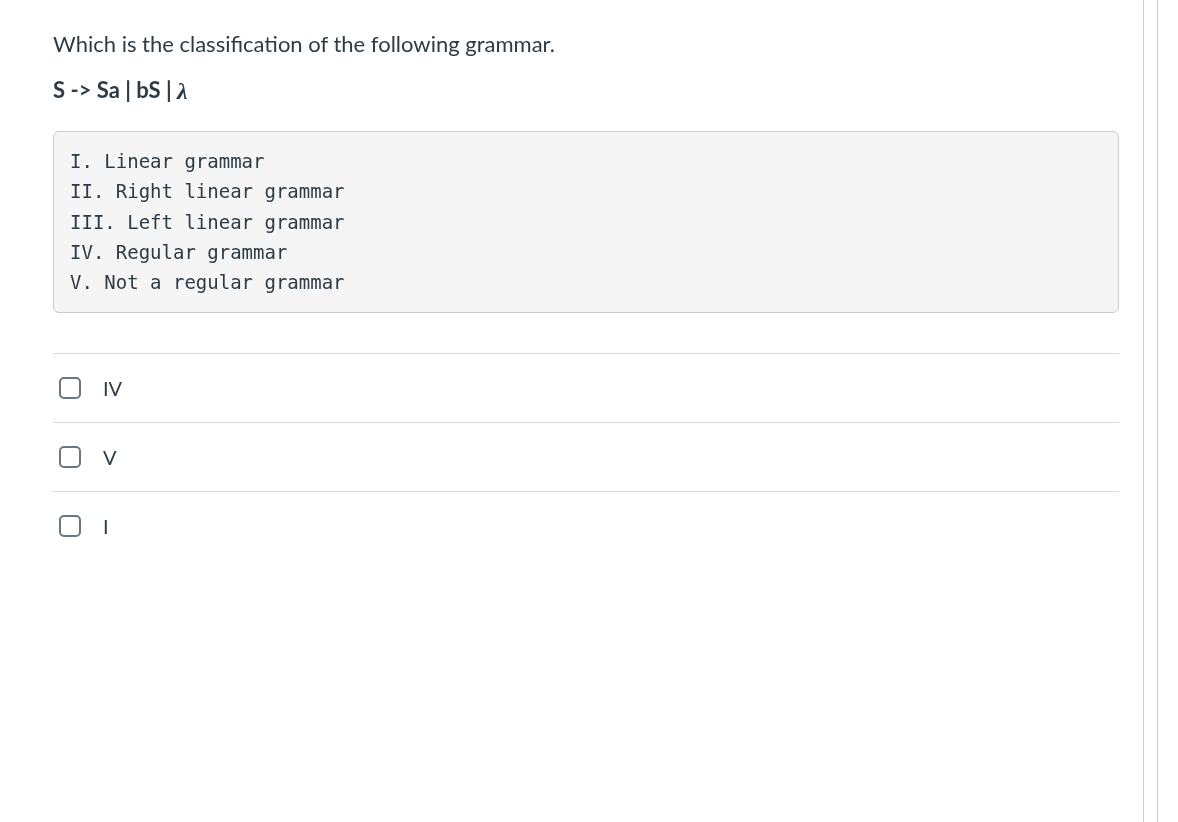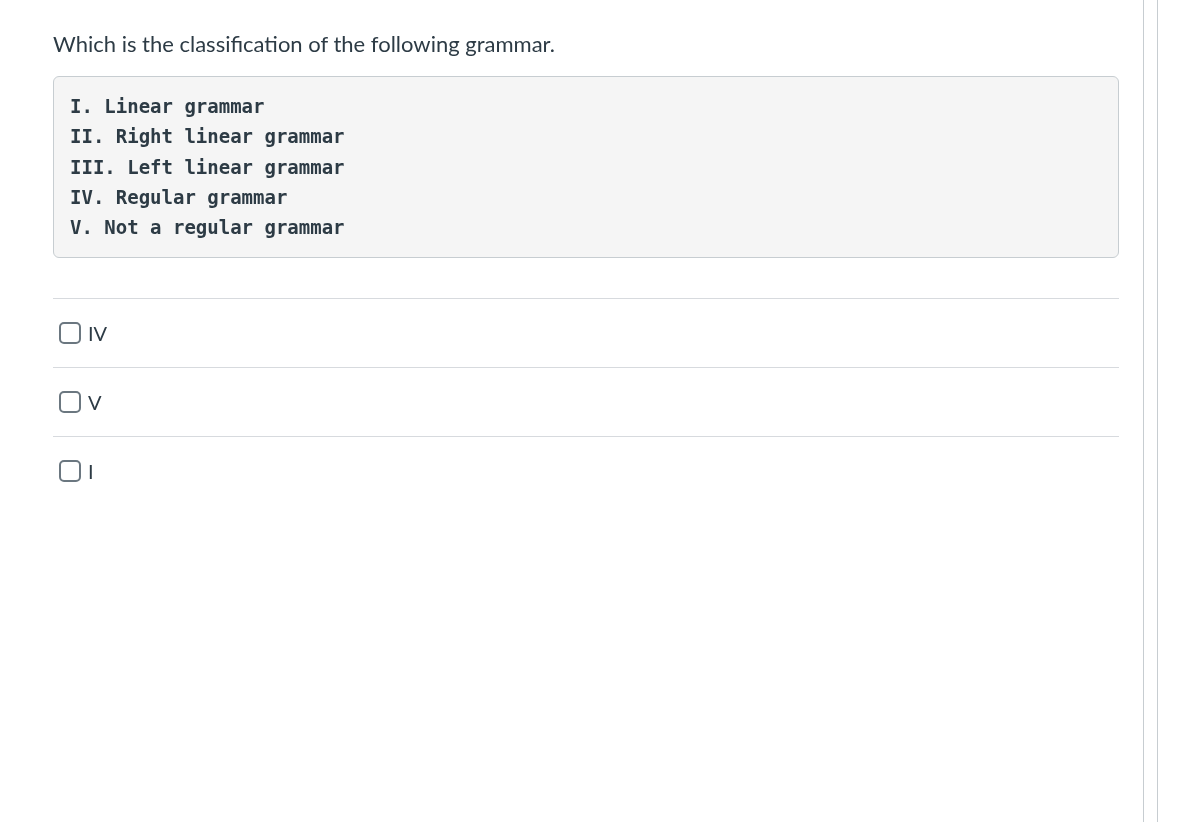--- a/index.html
+++ b/index.html
@@ -102,6 +102,11 @@
 
     <p class="question-text">Which is the classification of the following grammar.</p>
 
+    <p class="grammar-line">
+      <span>S</span>
+      <span>-&gt;</span>
+      <span>Sa | bS  |  </span><span class="lambda">λ</span>
+    </p>
 
     <div class="code-box"><span>I. Linear grammar</span>
 <span>II. Right linear grammar</span>

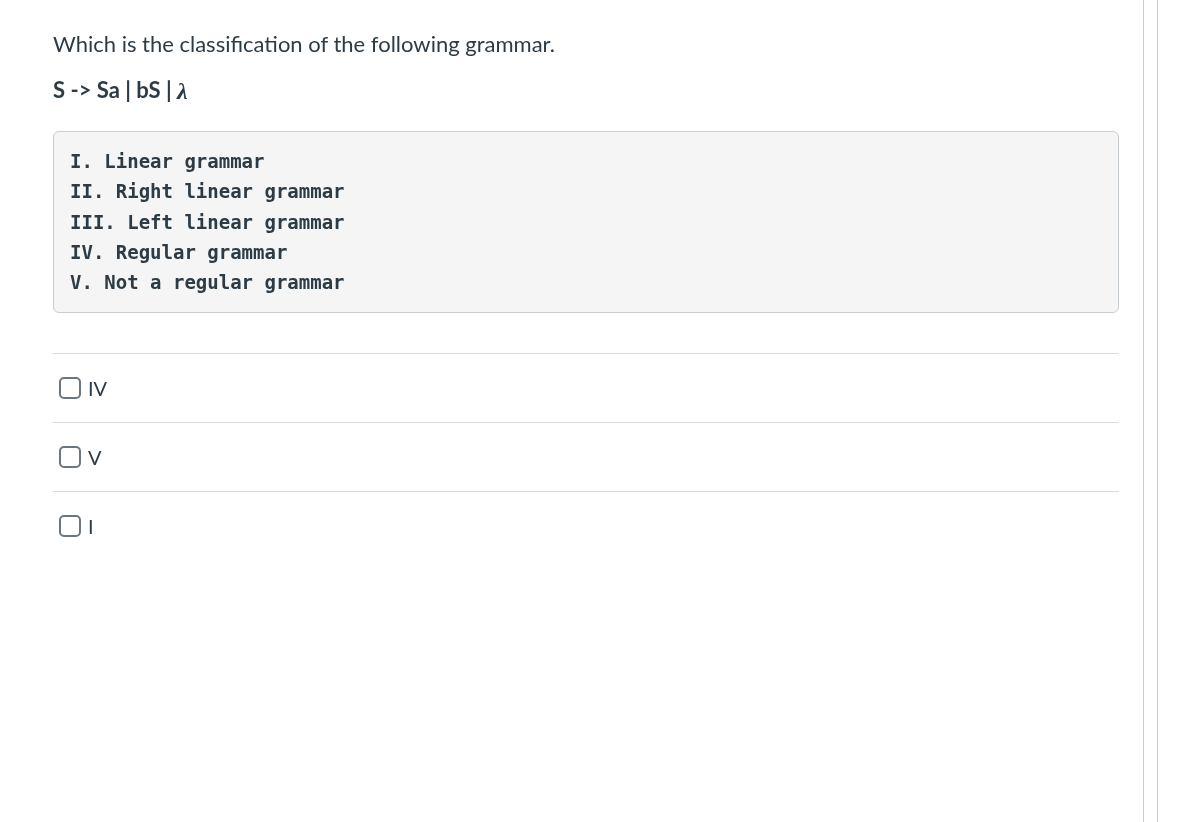--- a/index.html
+++ b/index.html
@@ -64,7 +64,6 @@
     line-height: 1.6;
     color: #2d3b45;
     white-space: pre;
-    font-weight: bold;
   }
   .answers {
     margin: 0 24px 0 0;

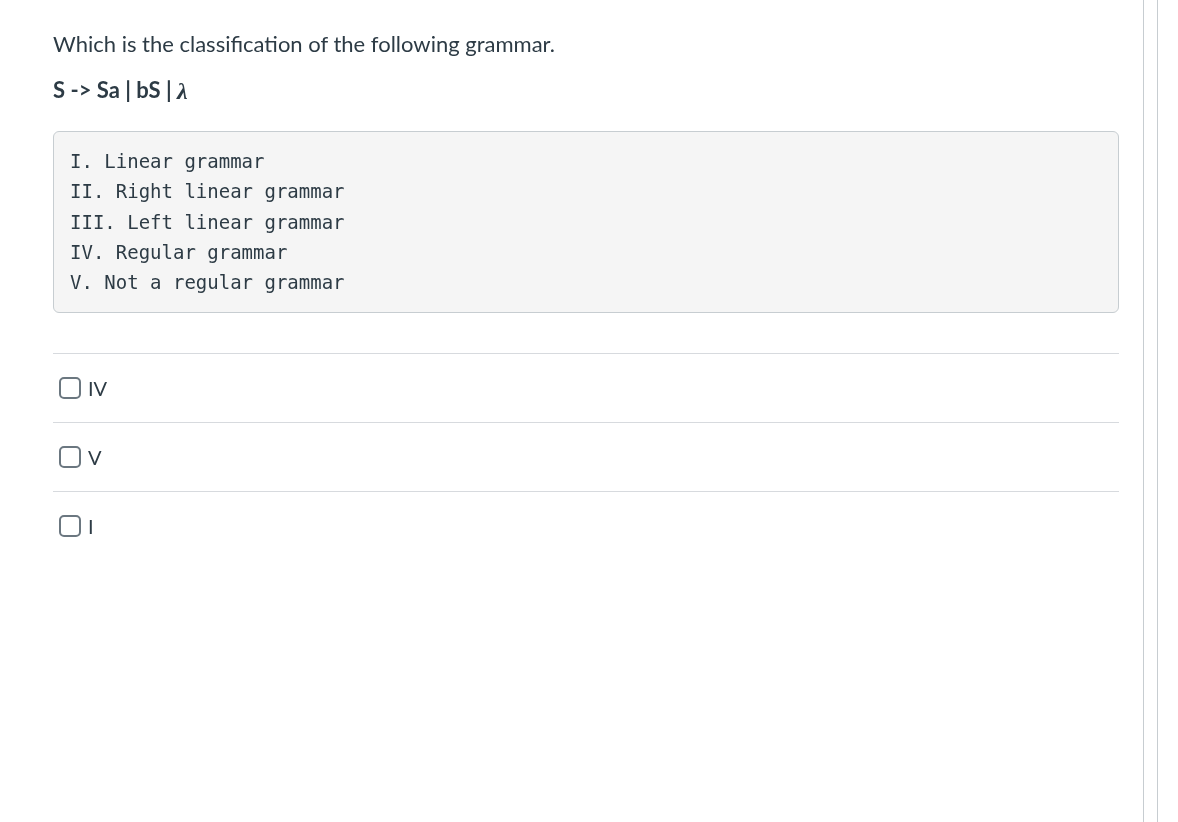--- a/index.html
+++ b/index.html
@@ -74,7 +74,7 @@
     align-items: center;
     border-bottom: 1px solid #d7dade;
     padding: 22px 8px 22px 6px;
-    gap: 7px;
+    gap: 22px;
   }
   .answer-row:last-child {
     border-bottom: none;

